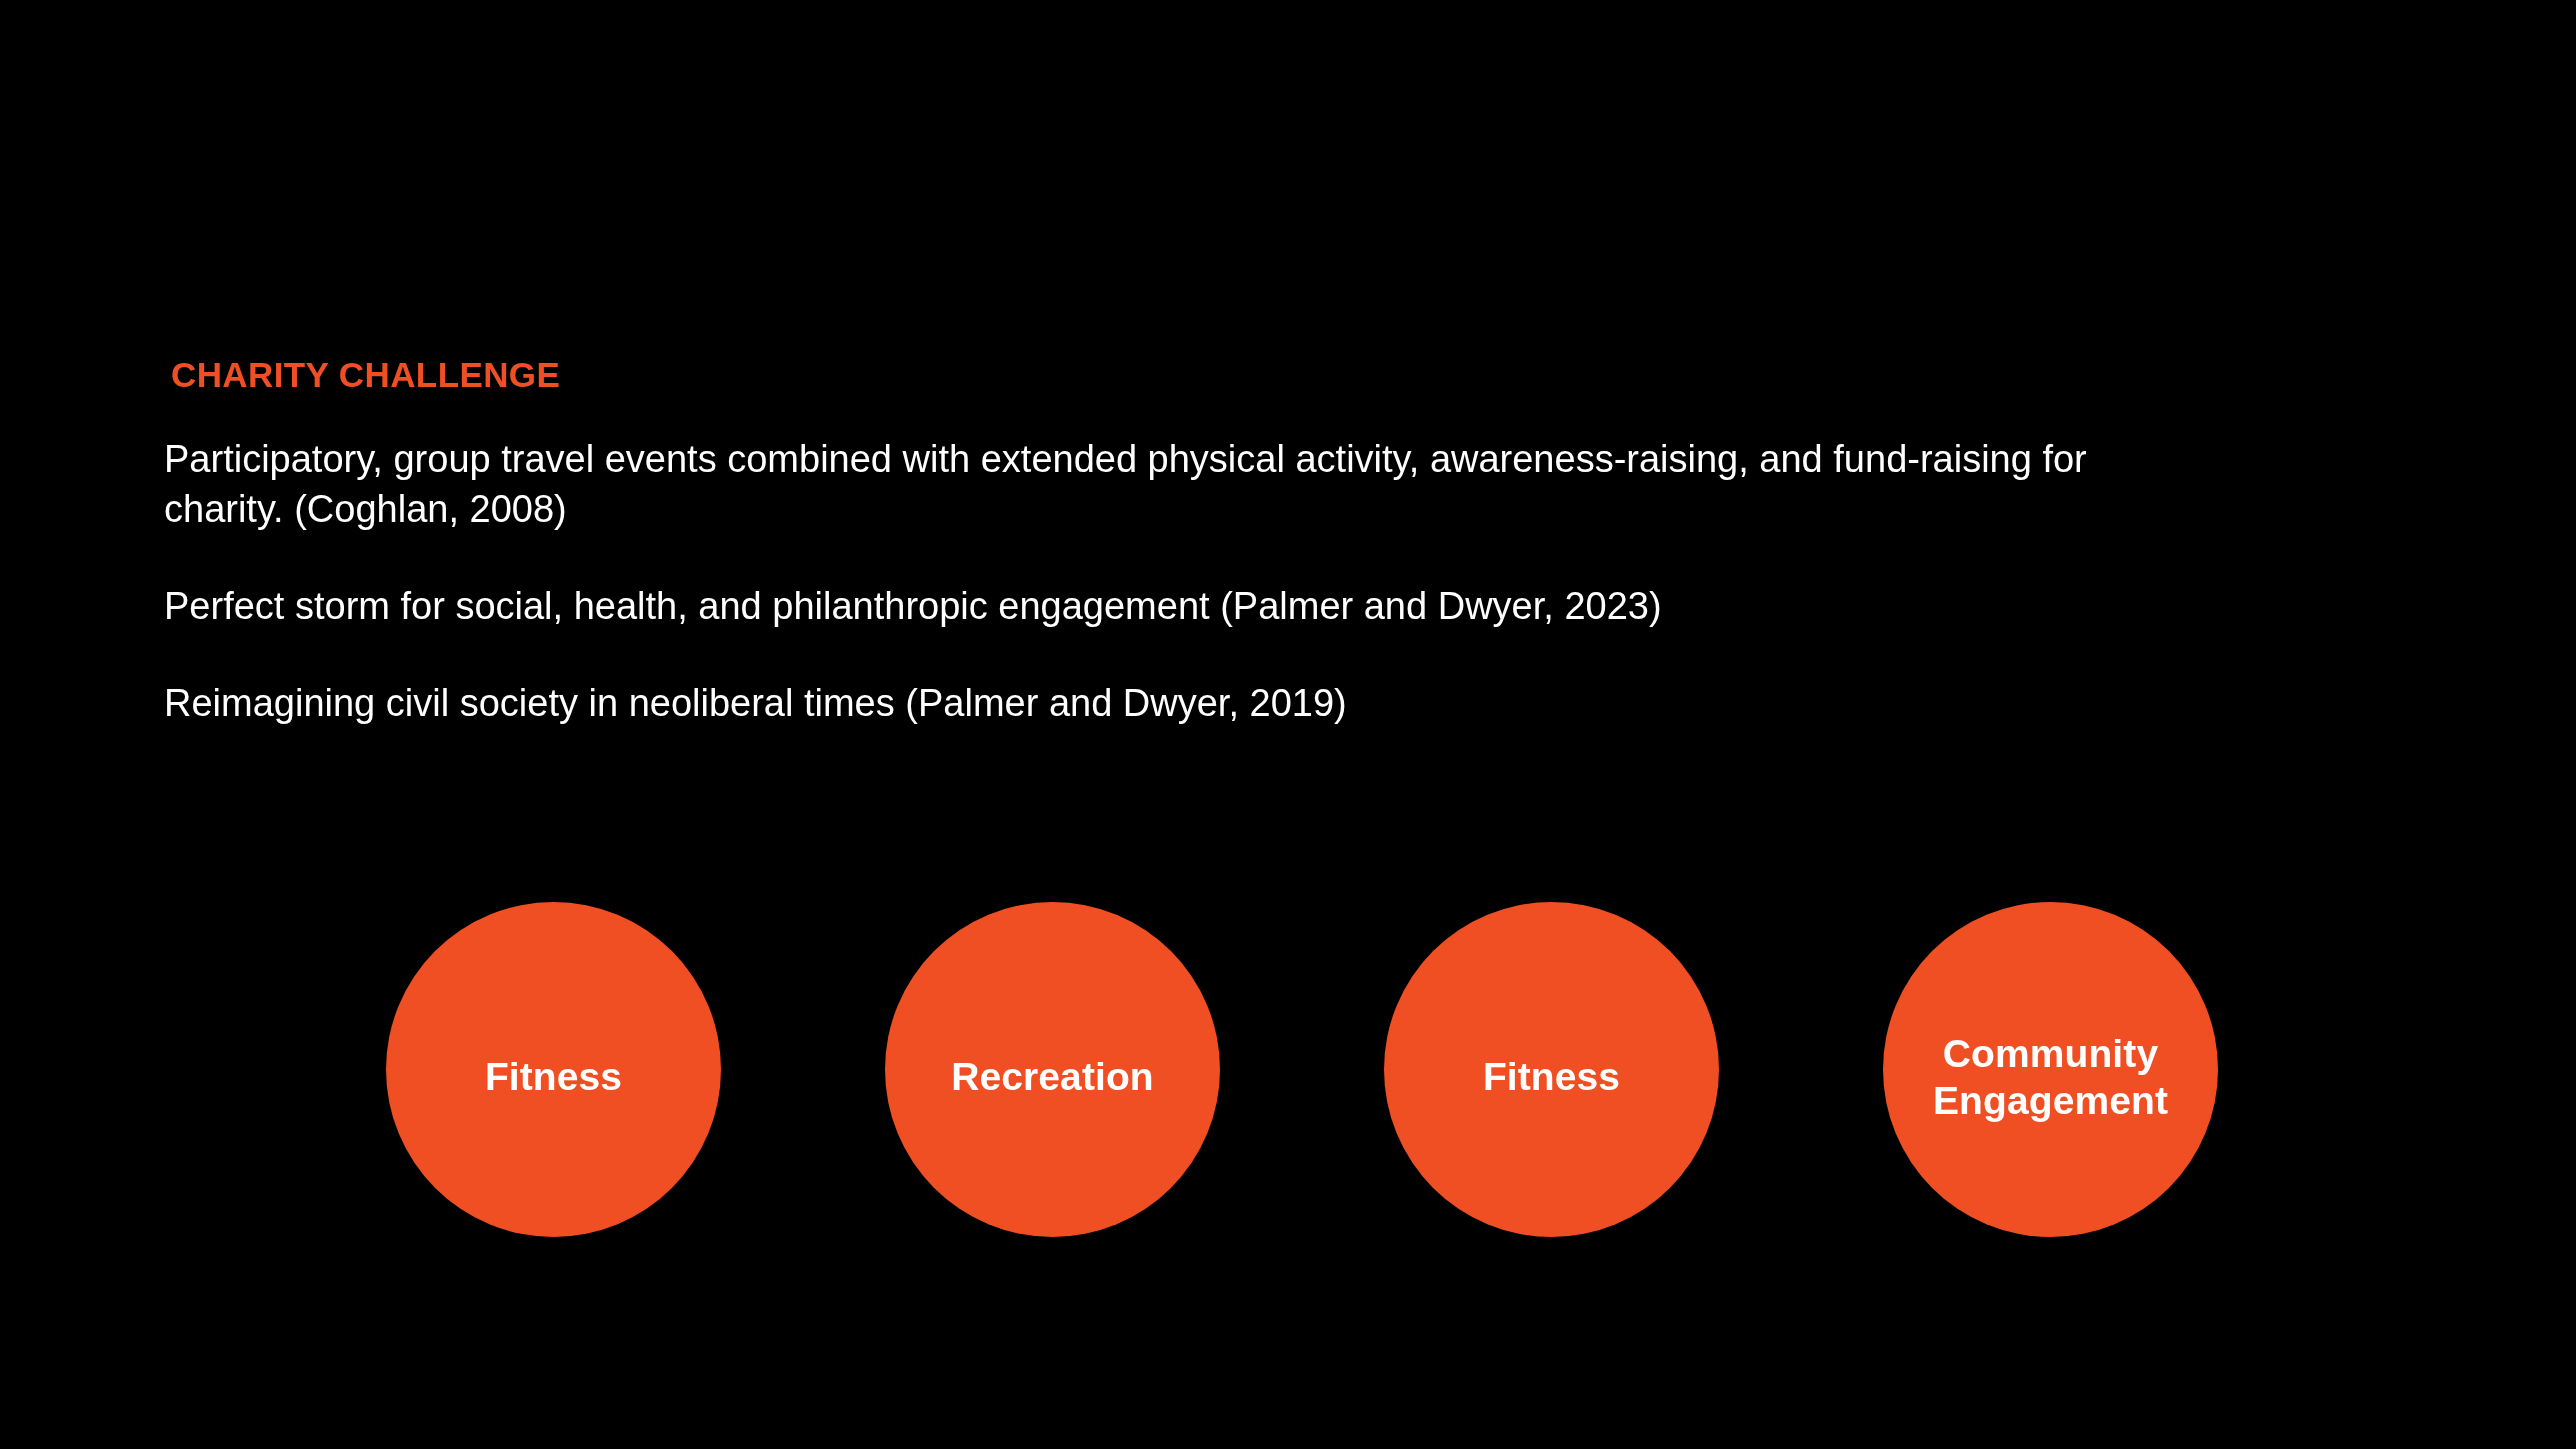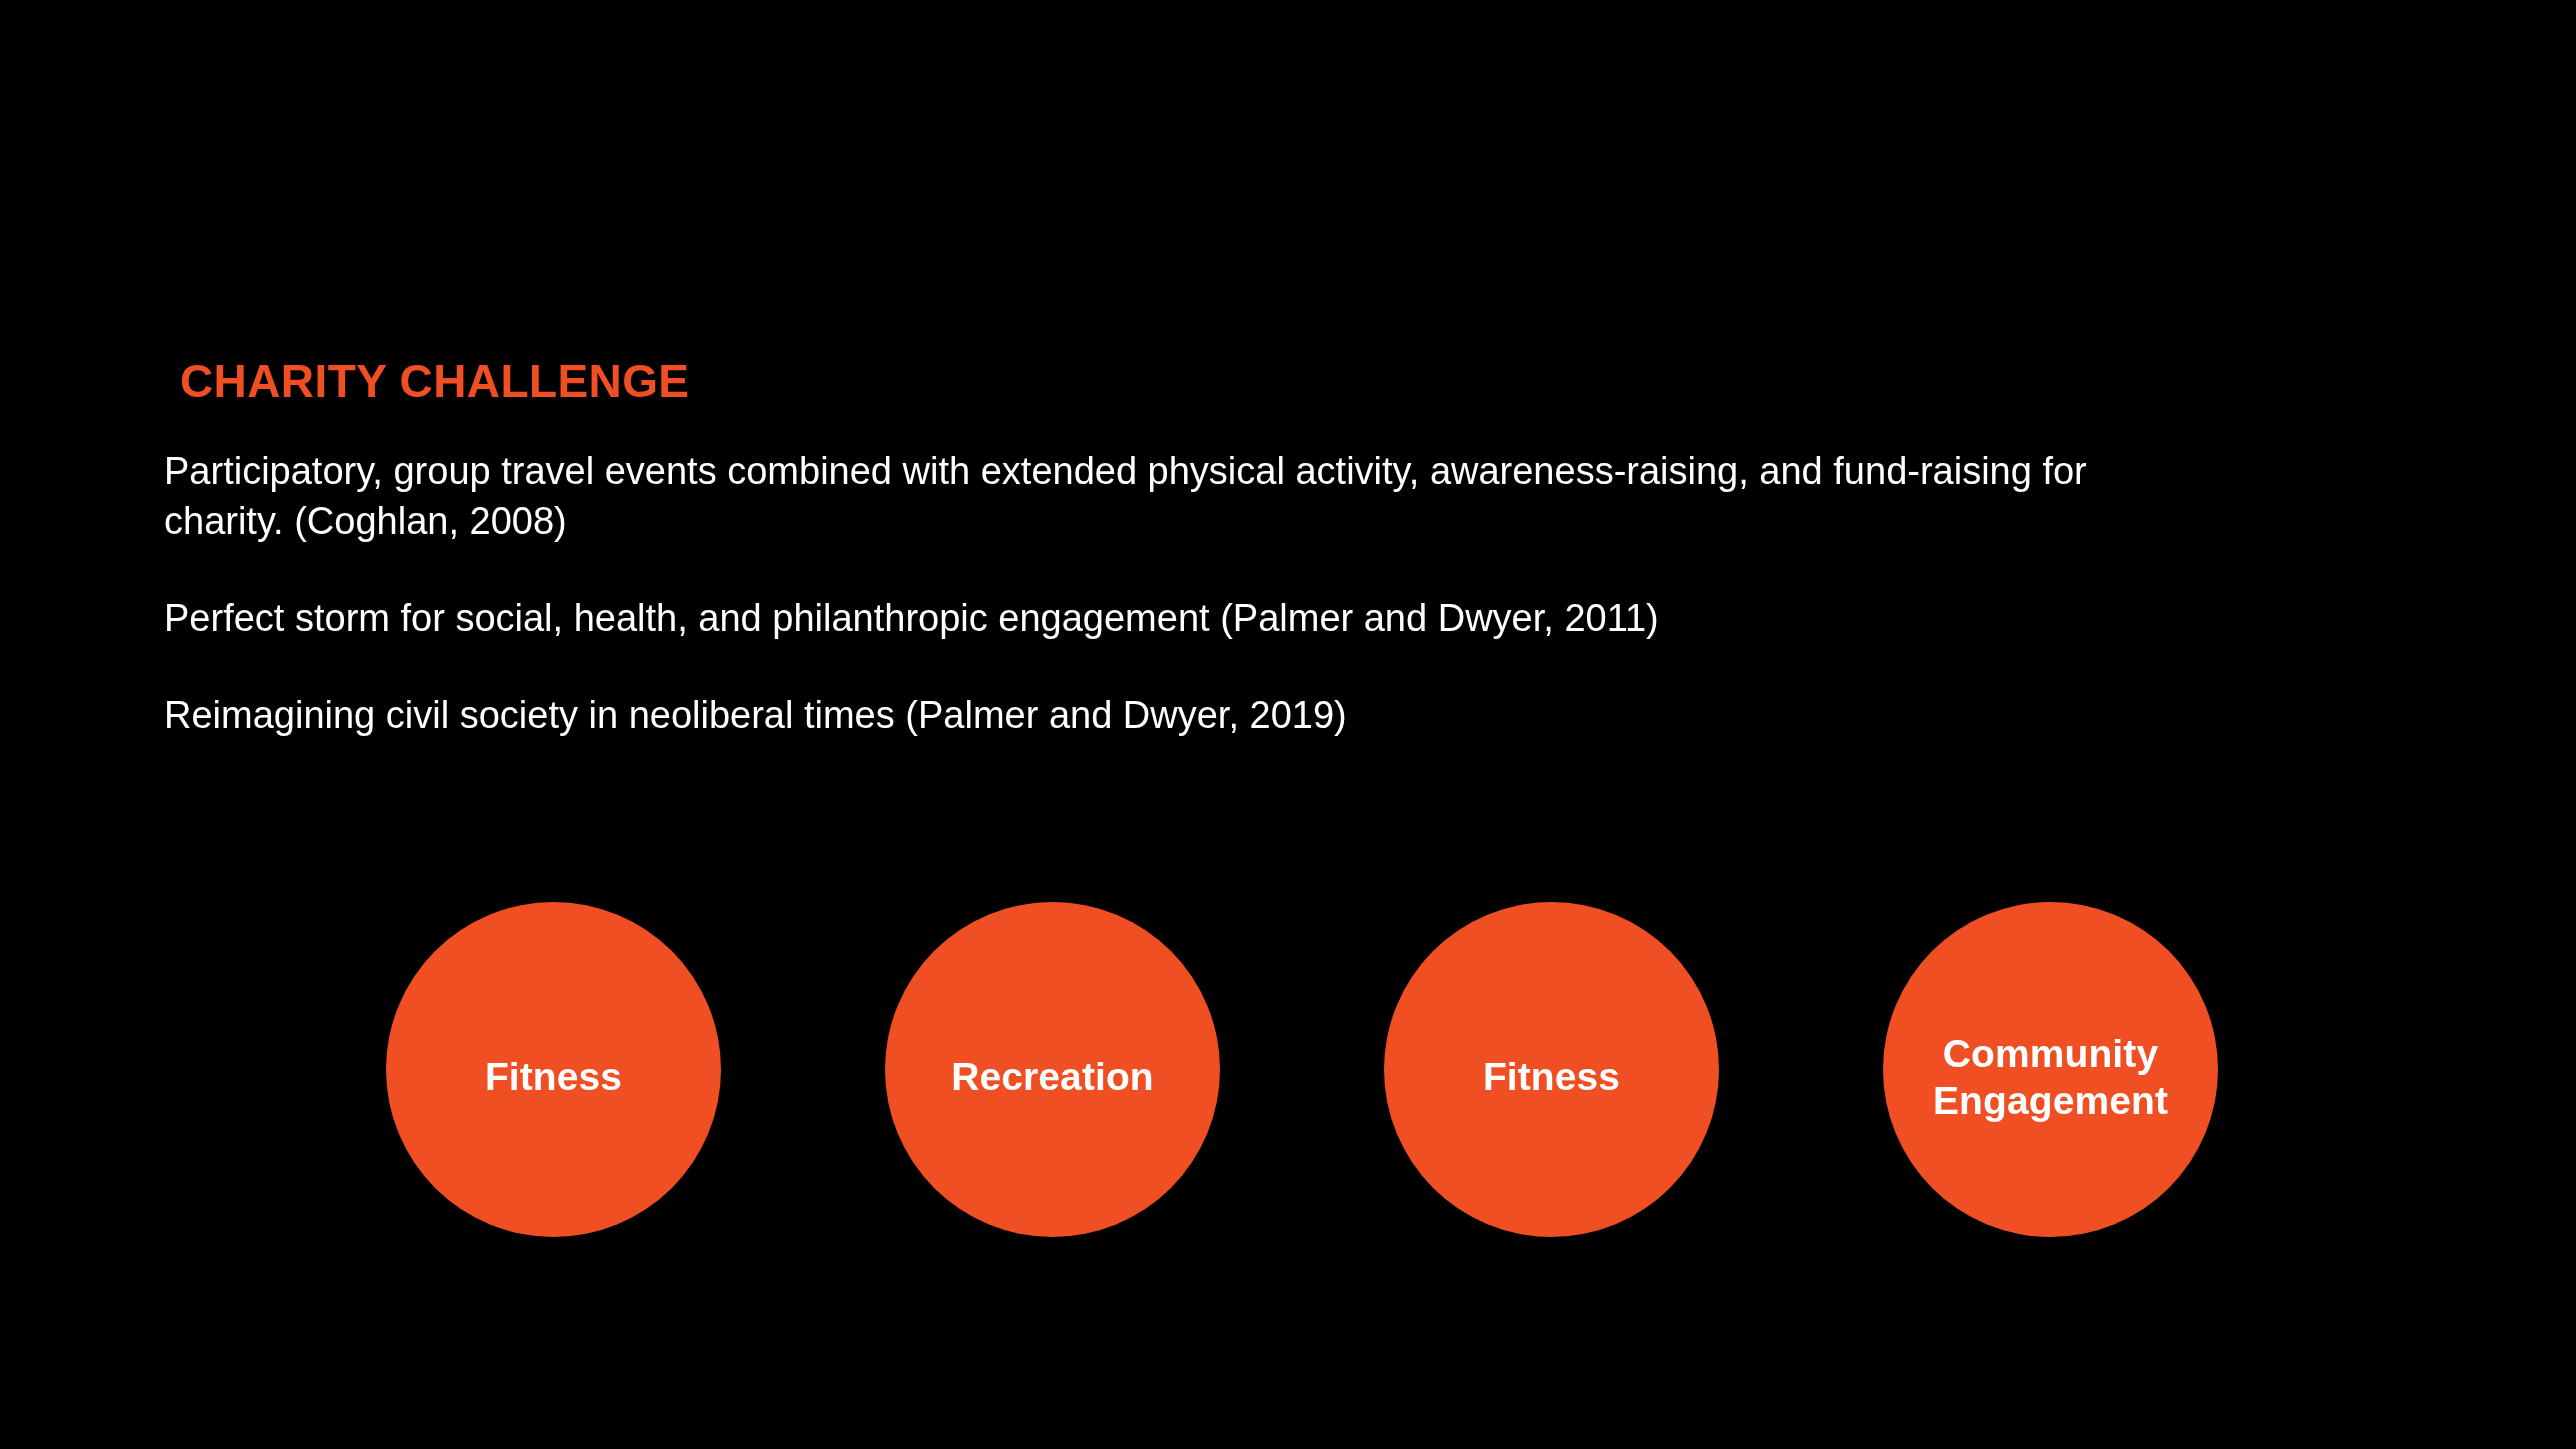--- a/index.html
+++ b/index.html
@@ -64,11 +64,11 @@
   }
 
   .copy-heading {
-    font-size: 46px;
+    font-size: 35px;
     font-weight: 700;
     letter-spacing: 0.4px;
     color: #F04E23;
-    margin: 0 0 39px 16px;
+    margin: 0 0 39px 7px;
     line-height: 1.1;
   }
 

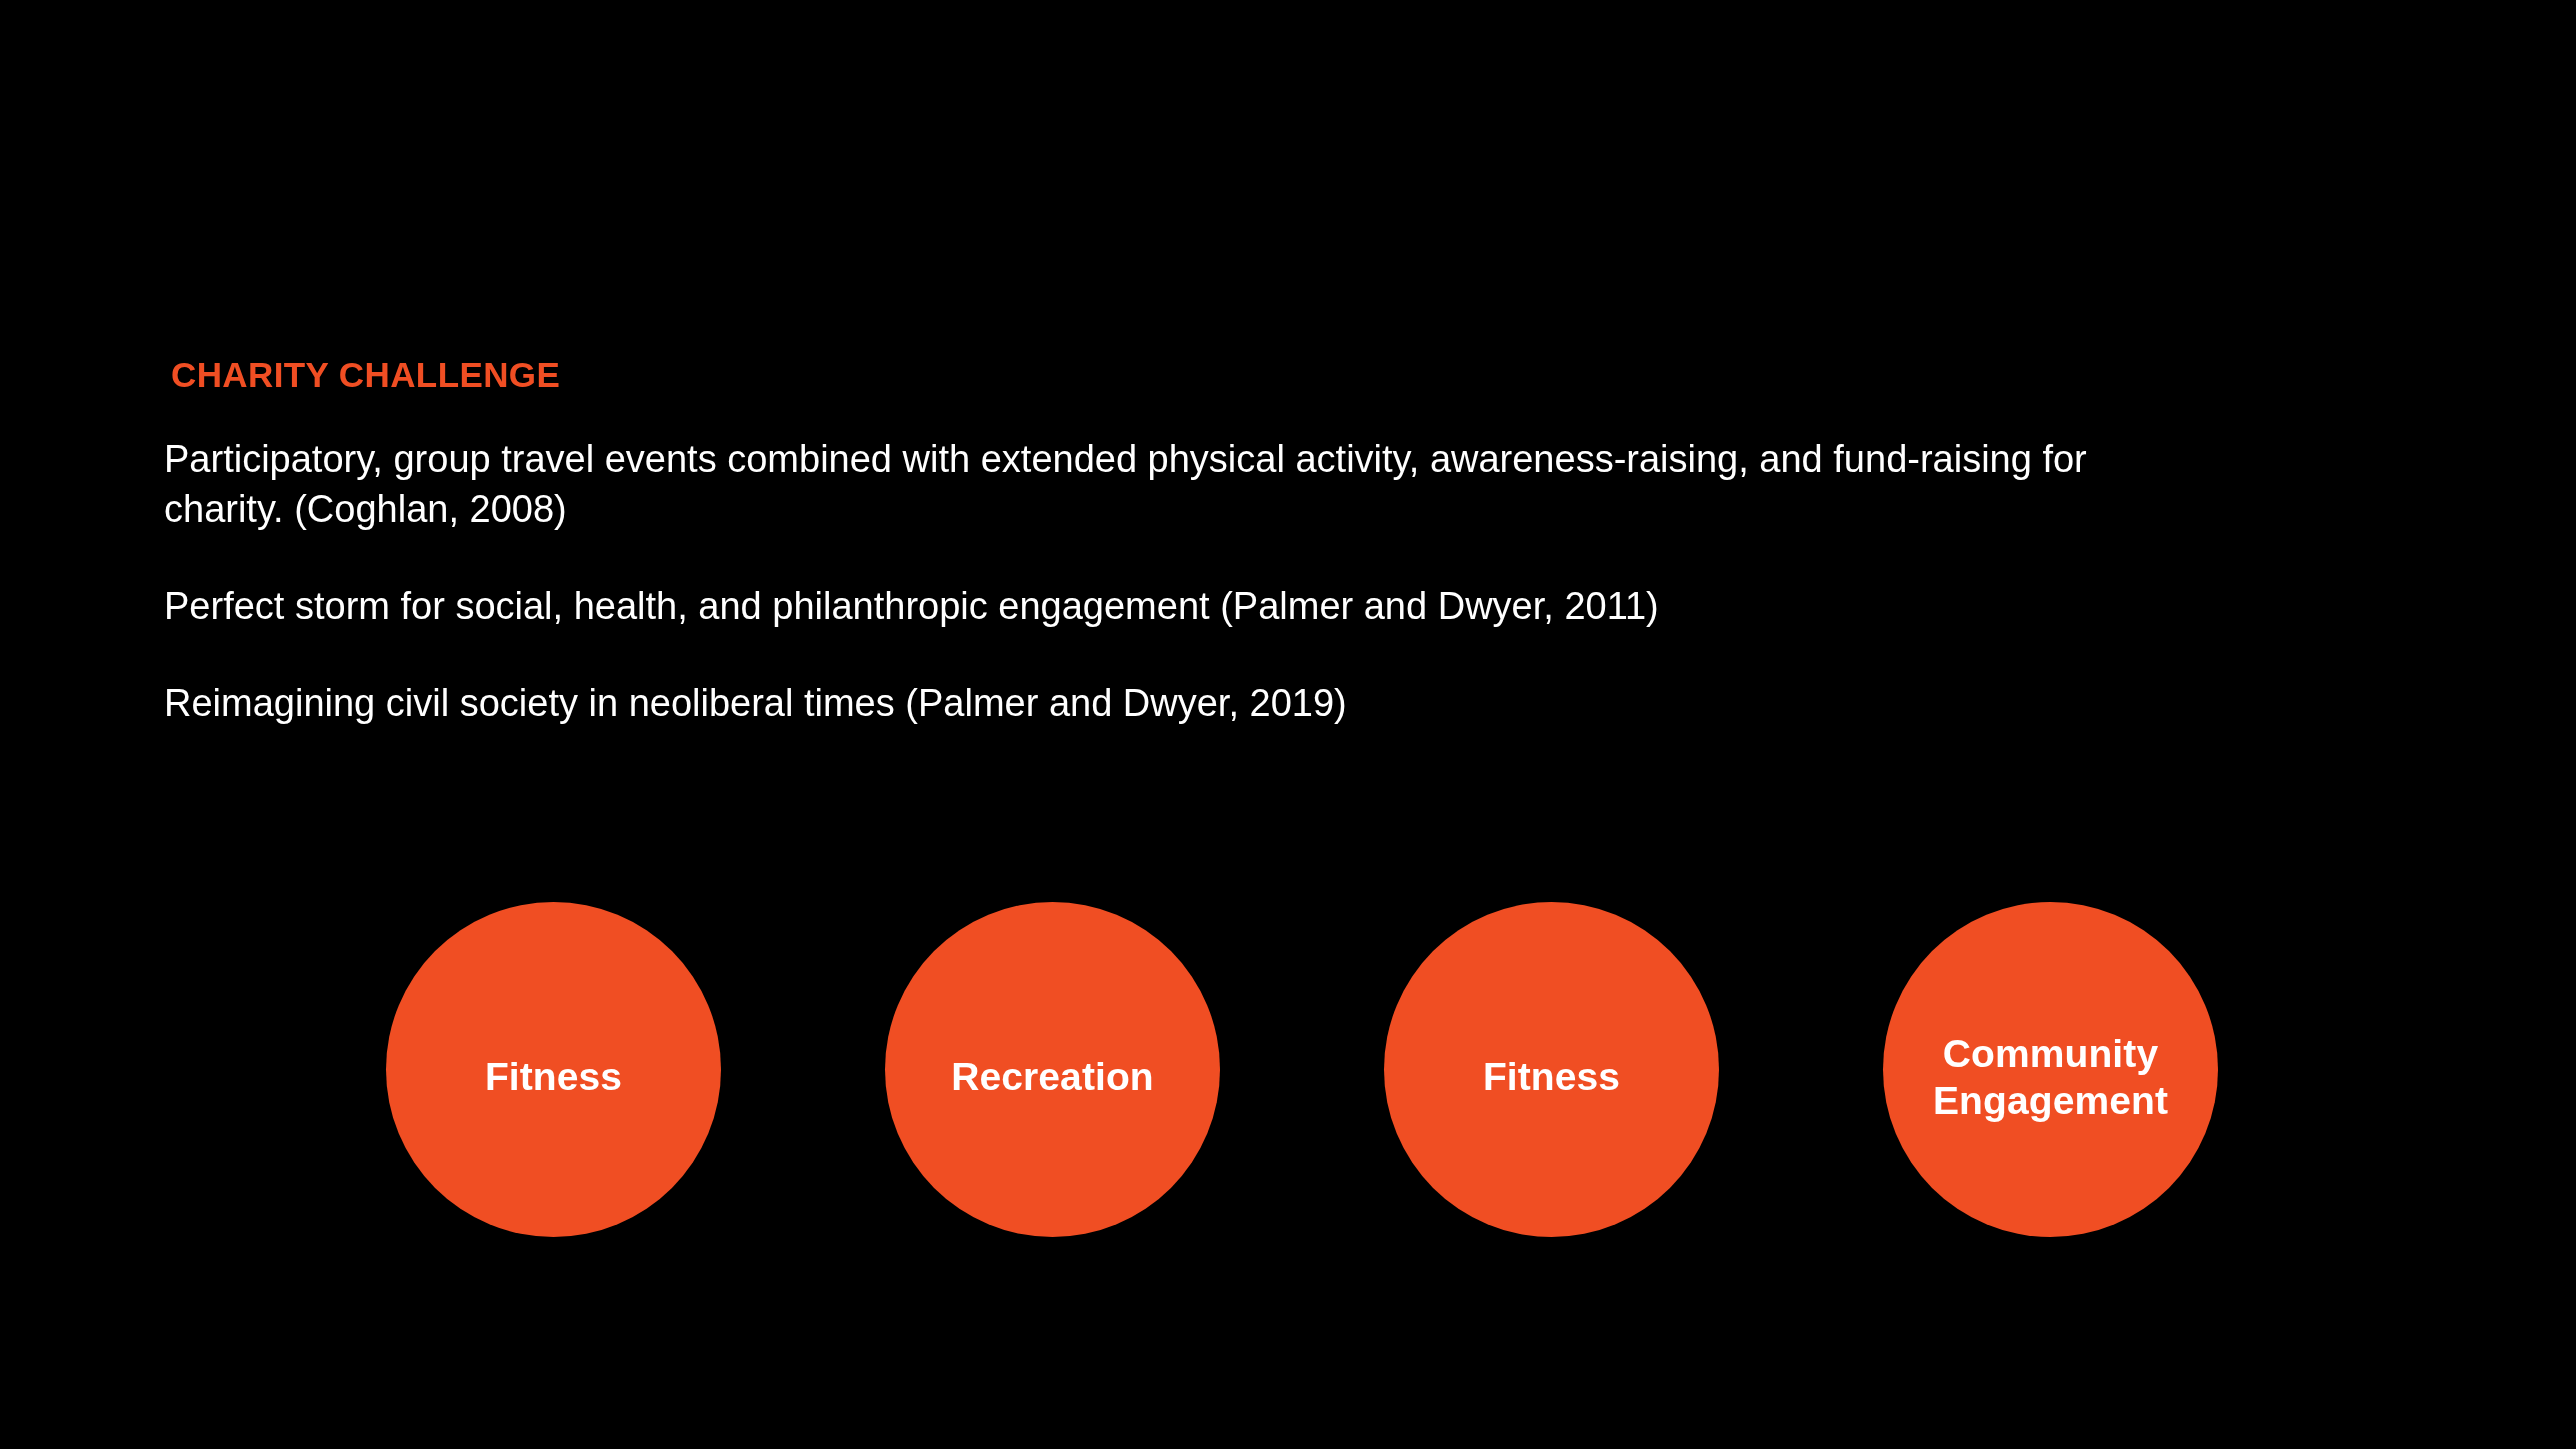--- a/index.html
+++ b/index.html
@@ -138,7 +138,7 @@
 
     <p class="copy-para wrap-limited">Participatory, group travel events combined with extended physical activity, awareness-raising, and fund-raising for charity. (Coghlan, 2008)</p>
 
-    <p class="copy-para">Perfect storm for social, health, and philanthropic engagement (Palmer and Dwyer, 2011)</p>
+    <p class="copy-para">Perfect storm for social, health, and philanthropic engagement (Palmer and Dwyer, 2023)</p>
 
     <p class="copy-para">Reimagining civil society in neoliberal times (Palmer and Dwyer, 2019)</p>
   </div>

